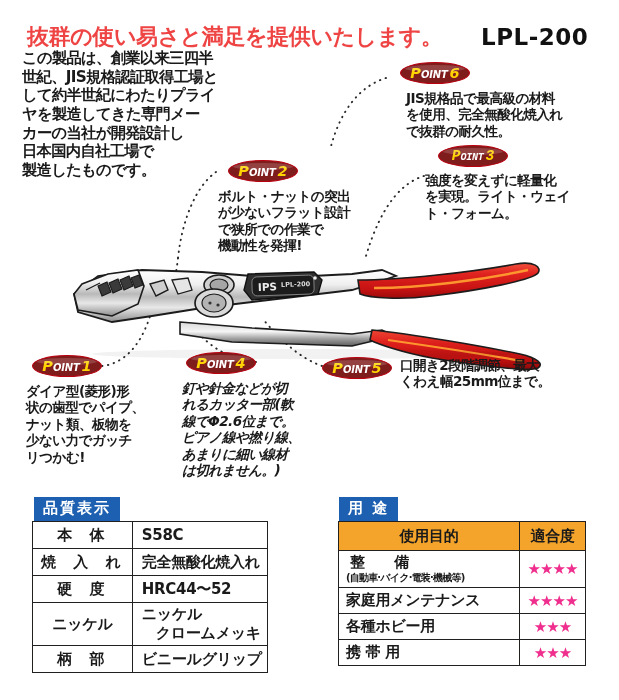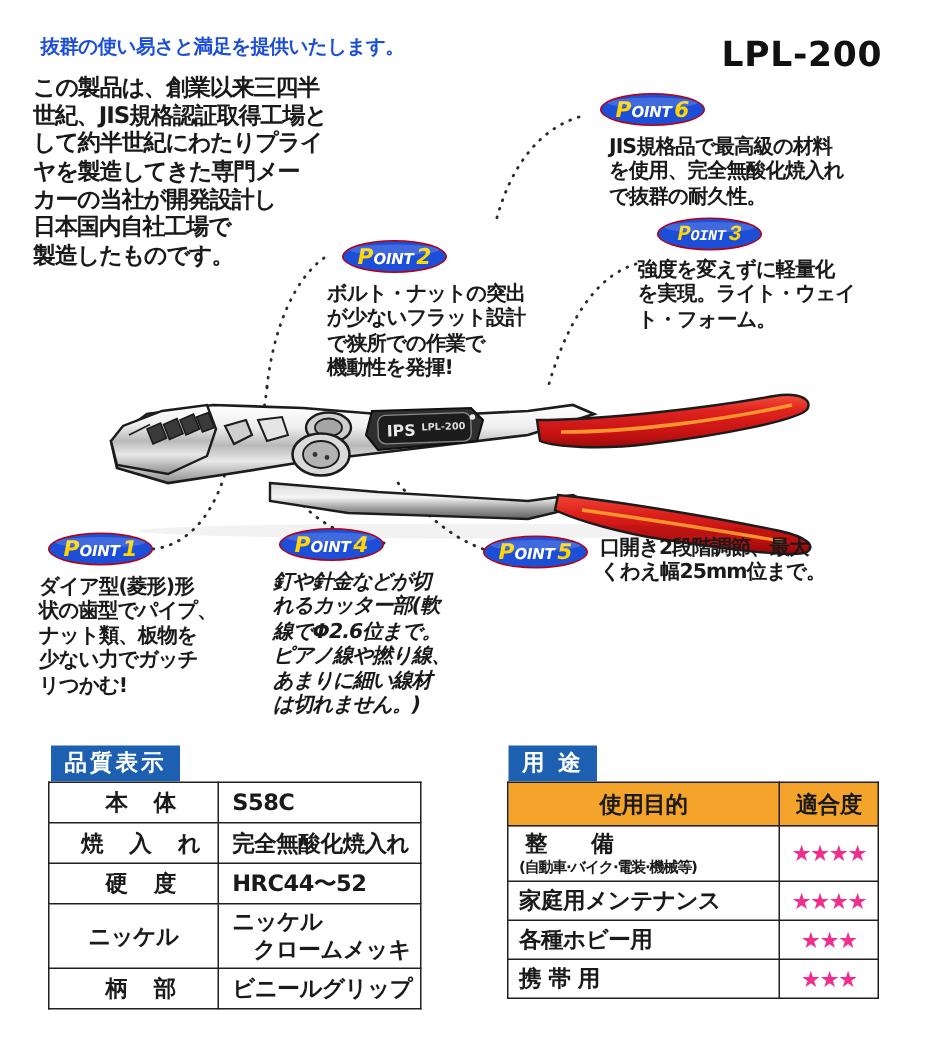--- a/index.html
+++ b/index.html
@@ -25,9 +25,9 @@
     position: absolute;
     left: 27px;
     top: 22px;
-    font-size: 13px;
-    font-weight: bold;
-    color: #1d4ed8;
+    font-size: 22px;
+    font-weight: bold;
+    color: #ef4444;
     letter-spacing: -0.4px;
     white-space: nowrap;
   }

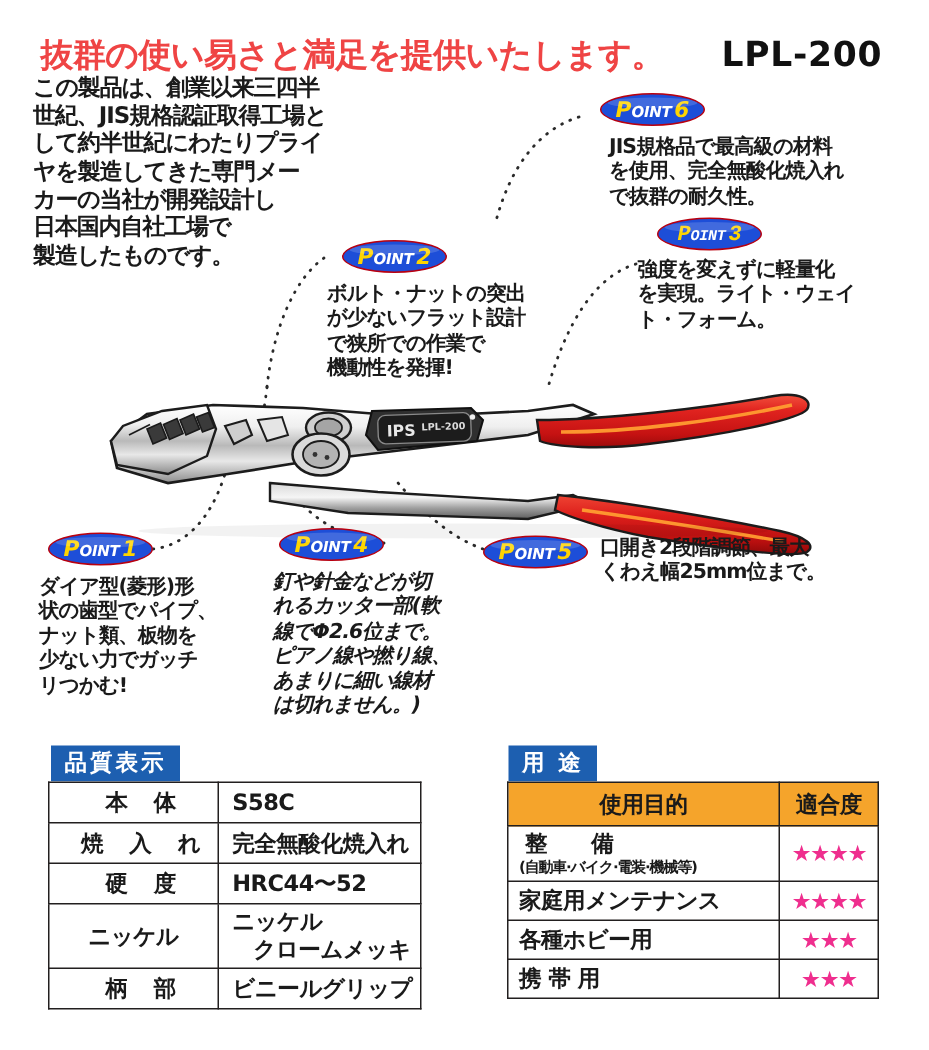--- a/index.html
+++ b/index.html
@@ -63,7 +63,7 @@
     width: 70px;
     height: 22px;
     border-radius: 50% / 50%;
-    background: #1d4ed8;
+    background: #7f1d1d;
     border: 1.6px solid #b9000f;
     box-sizing: border-box;
     overflow: hidden;

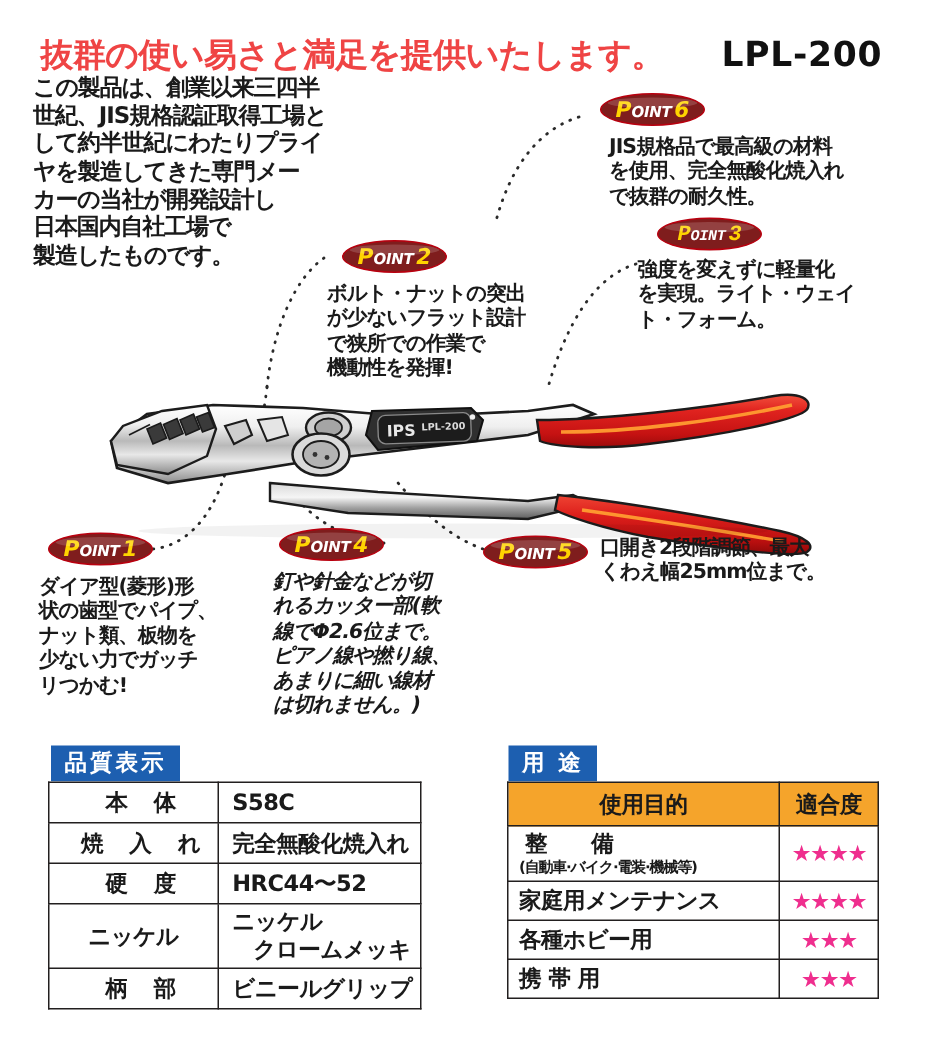--- a/index.html
+++ b/index.html
@@ -180,7 +180,7 @@
     width: 82px;
     text-align: center;
     letter-spacing: 6px;
-    padding-left: 21px;
+    padding-left: 8px;
     white-space: nowrap;
   }
   #quality-table td.k.tight { letter-spacing: -0.3px; padding-left: 5px; }

